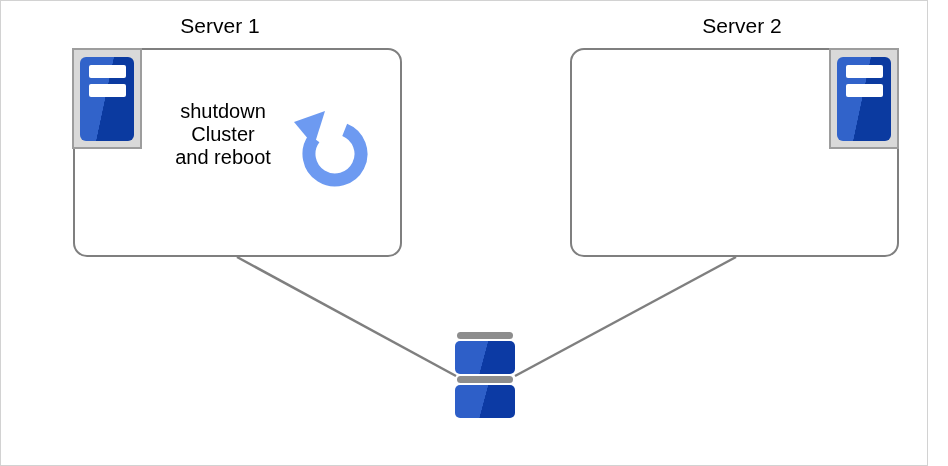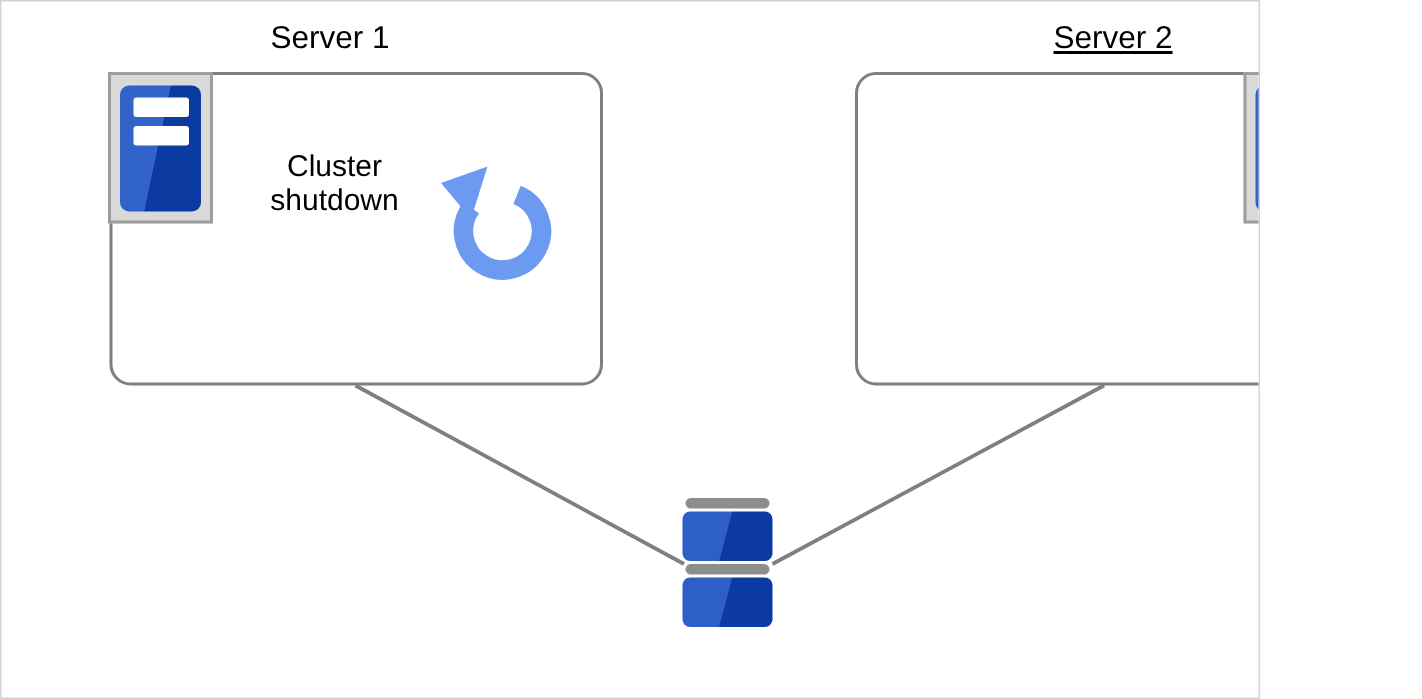--- a/index.html
+++ b/index.html
@@ -6,7 +6,7 @@
   body{font-family:"Liberation Sans", sans-serif;}
   .canvas{
     position:relative;
-    width:840px;height:466px;
+    width:928px;height:466px;
     background:#ffffff;
     border:1px solid #d2d2d2;
     box-sizing:border-box;

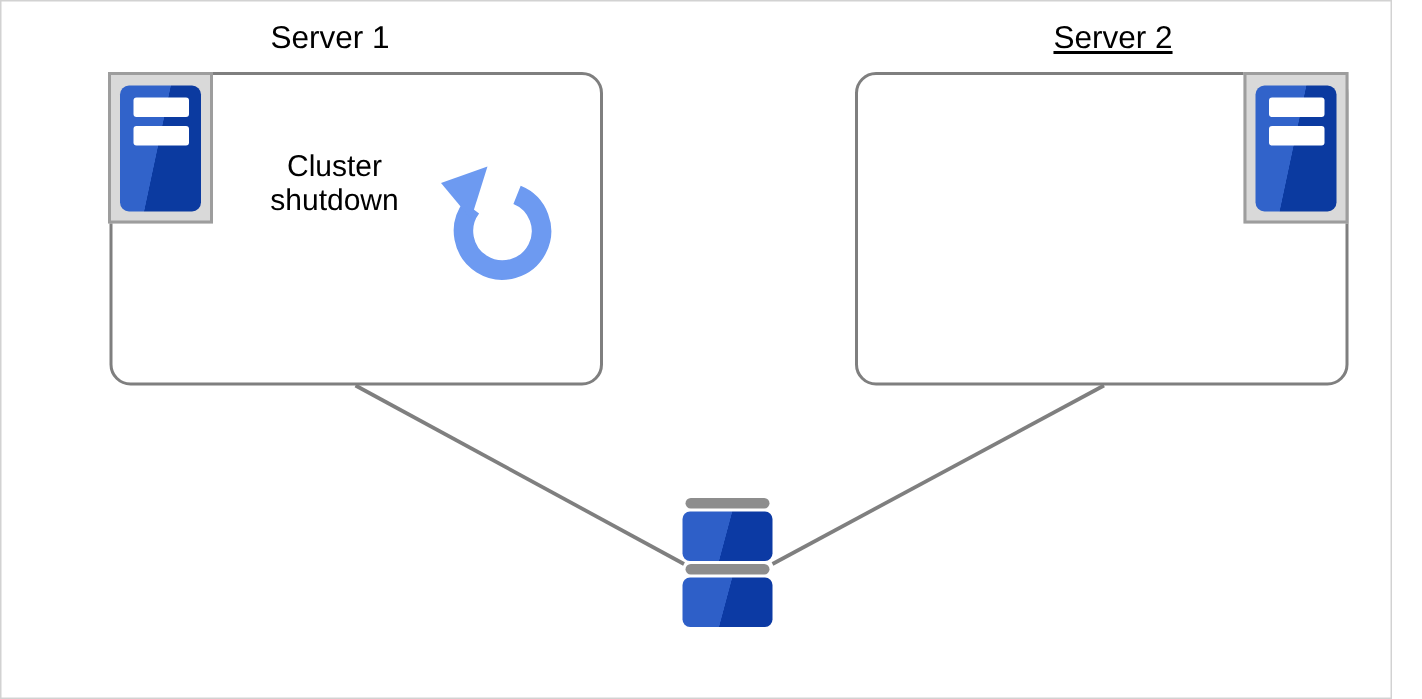--- a/index.html
+++ b/index.html
@@ -103,7 +103,7 @@
   <div class="node-label" style="left:134px;top:13px;width:170px;">Server 1</div>
   <div class="node-box" style="left:72px;top:47px;width:329px;height:209px;"></div>
 
-  <div class="node-label" style="left:656px;top:13px;width:170px;text-decoration:underline;">Server 2</div>
+  <div class="node-label" style="left:656px;top:13px;width:170px;">Server 2</div>
   <div class="node-box" style="left:569px;top:47px;width:329px;height:209px;"></div>
 
   <svg class="connectors" width="948" height="466" viewBox="0 0 948 466">

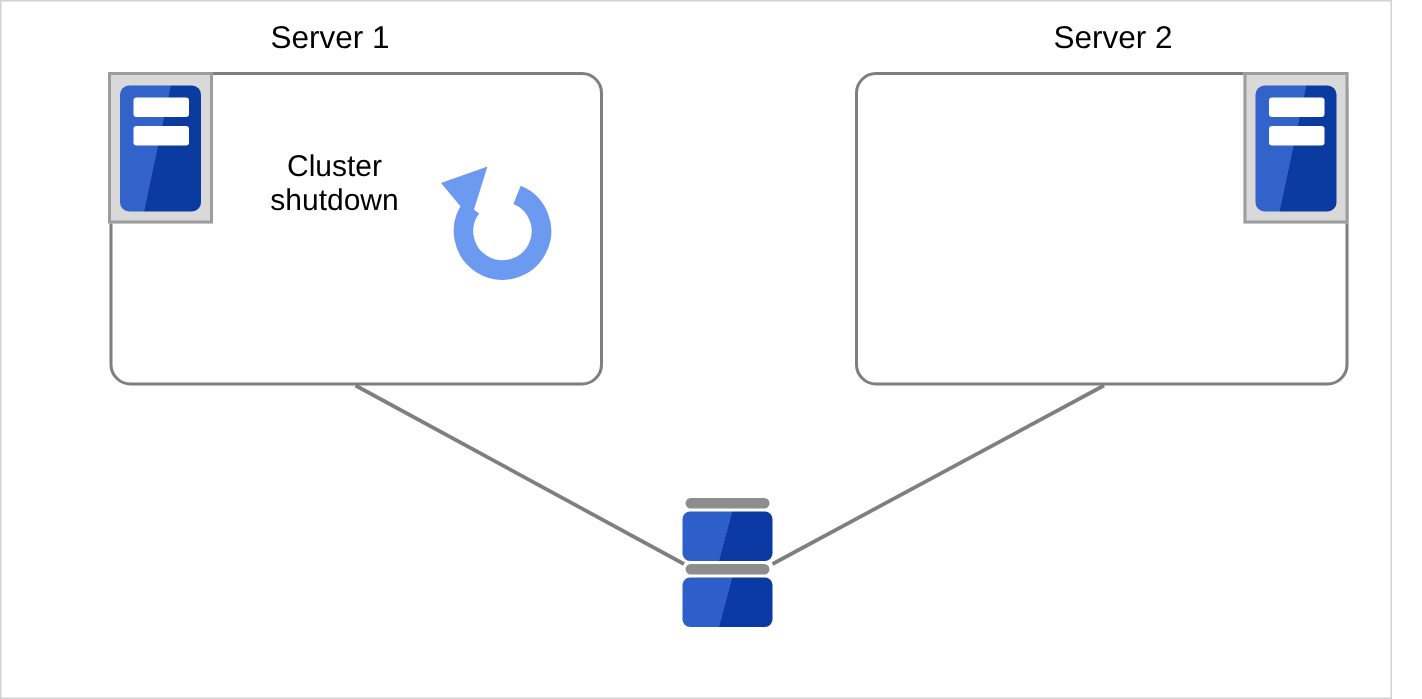--- a/index.html
+++ b/index.html
@@ -126,8 +126,8 @@
   </div>
 
   <div class="annotation">
+    <div>shutdown</div>
     <div>Cluster</div>
-    <div>shutdown</div>
   </div>
 
   <svg class="reboot-icon" viewBox="0 0 80 80">

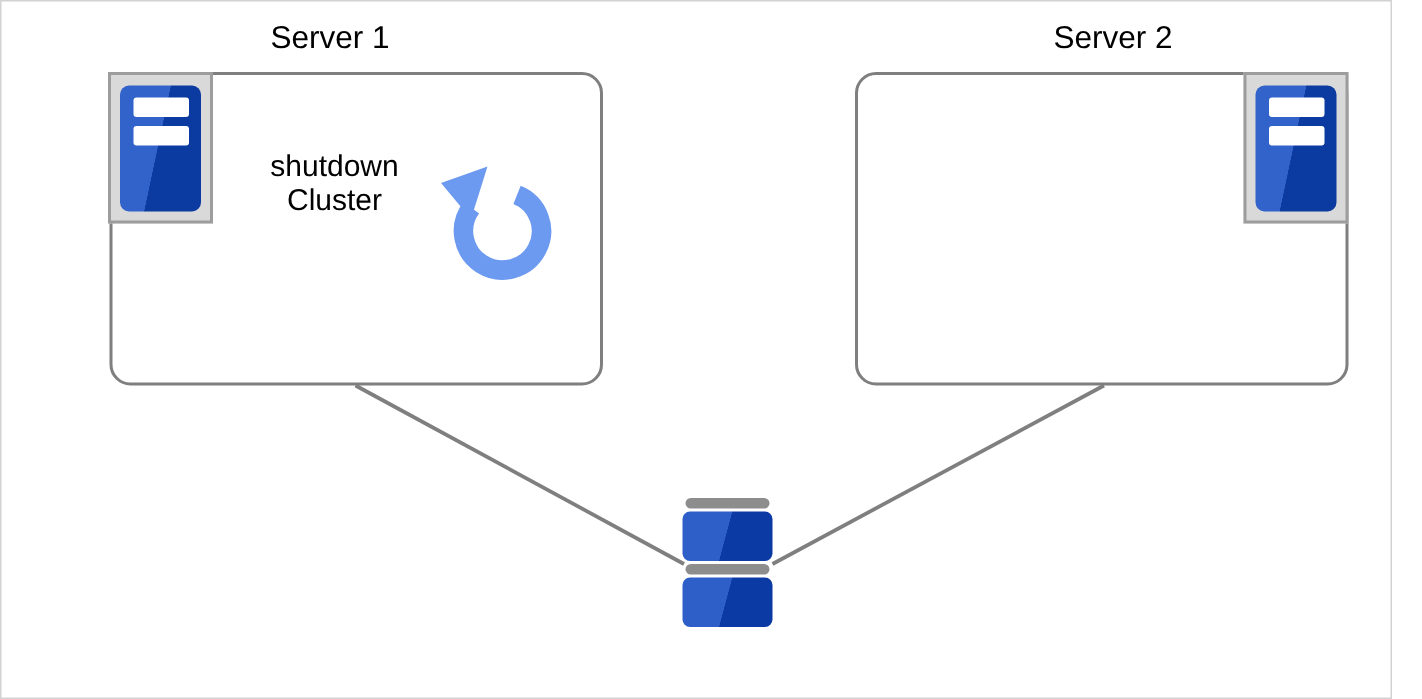--- a/index.html
+++ b/index.html
@@ -128,6 +128,7 @@
   <div class="annotation">
     <div>shutdown</div>
     <div>Cluster</div>
+    <div>and reboot</div>
   </div>
 
   <svg class="reboot-icon" viewBox="0 0 80 80">

